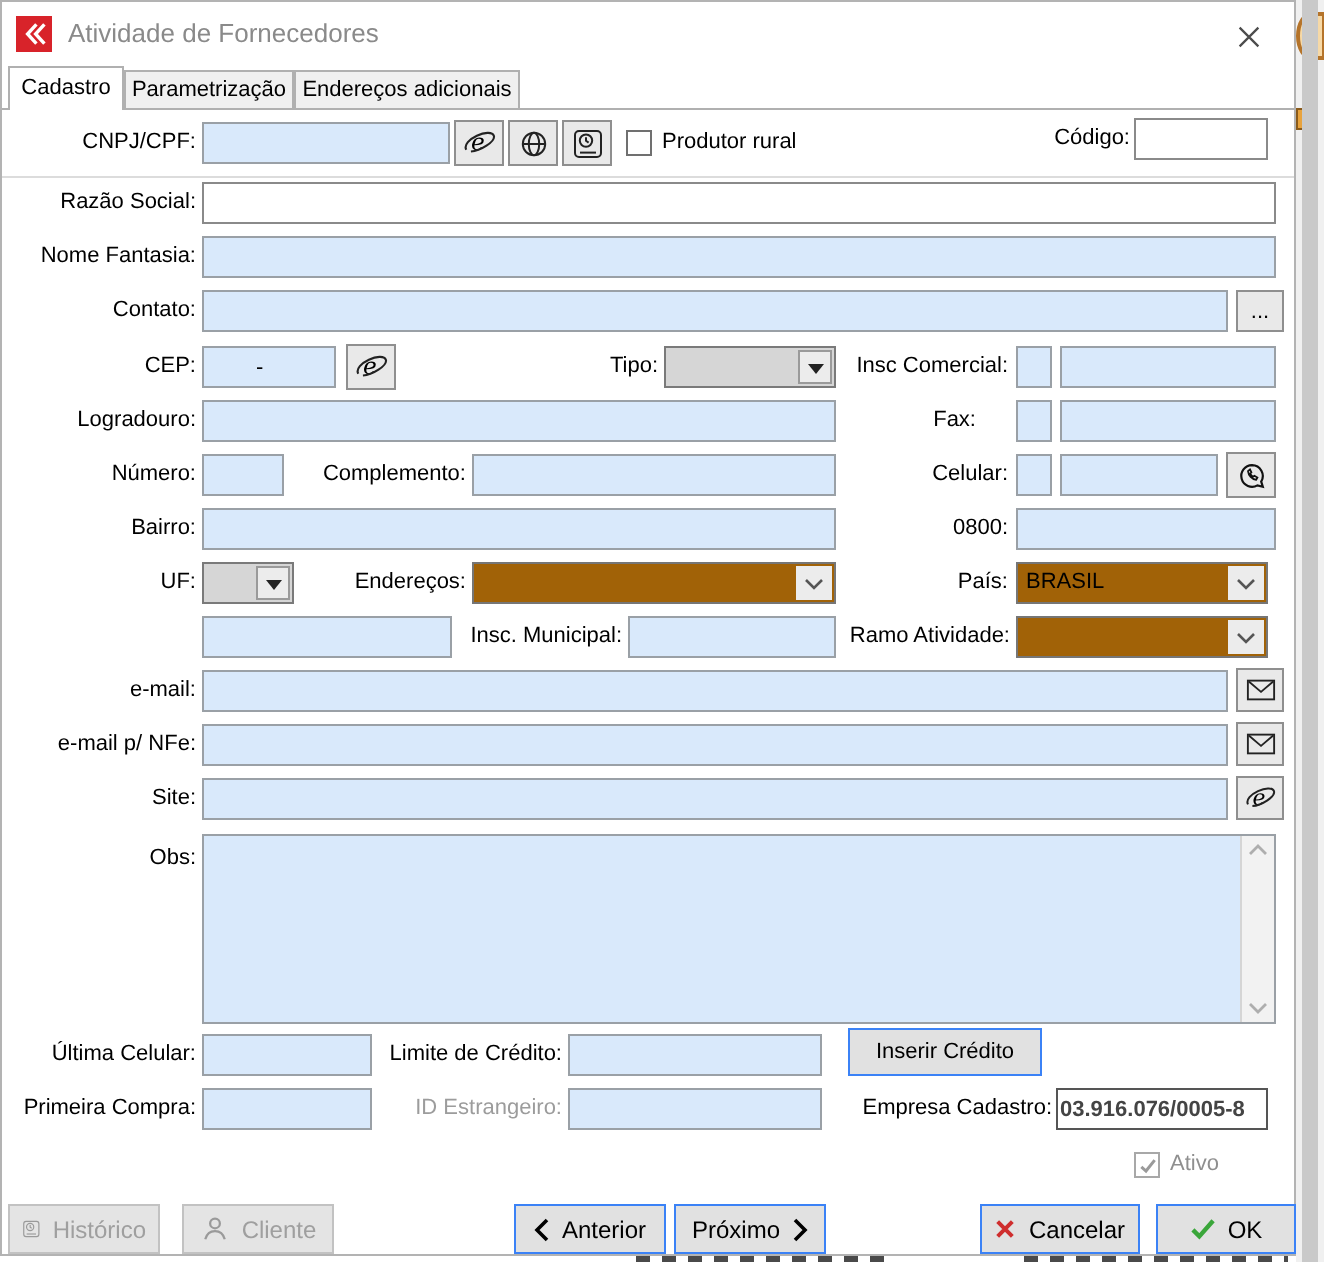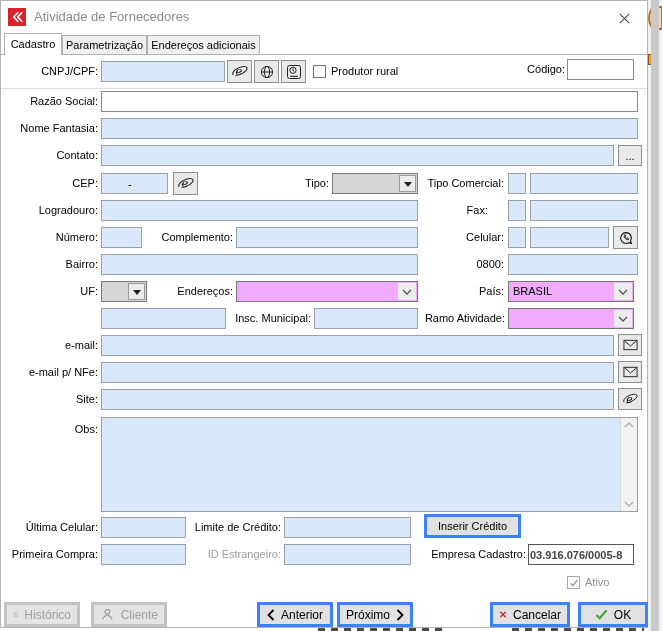--- a/index.html
+++ b/index.html
@@ -141,7 +141,7 @@
           <span class="tri"></span>
         </span>
     </div>
-    <span class="lbl" style="left:408px;top:172px;width:95px">Tipo Comercial:</span>
+    <span class="lbl" style="left:408px;top:172px;width:95px">Insc Comercial:</span>
     <input class="fld" style="left: 507px; top: 172px; width: 18px;" value="">
     <input class="fld" style="left: 529px; top: 172px; width: 108px;" value="">
 

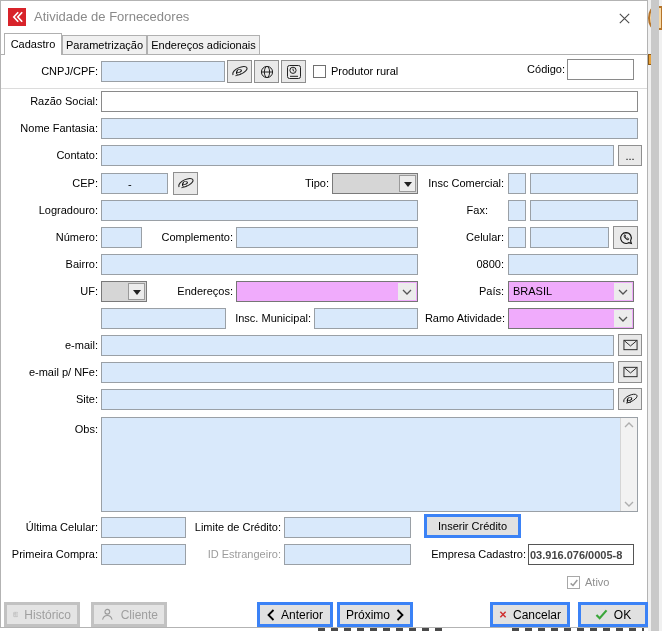--- a/index.html
+++ b/index.html
@@ -38,7 +38,7 @@
   .tri{width:0;height:0;border:4px solid transparent;border-top:5px solid #222;margin-top:5px}
 
   
-  .mcombo{position:absolute;box-sizing:border-box;height:21px;background:#f0abfc;border:1px solid #767676;cursor:pointer}
+  .mcombo{position:absolute;box-sizing:border-box;height:21px;background:#a16207;border:1px solid #767676;cursor:pointer}
   .mcombo .val{position:absolute;left:4px;top:0;line-height:19px;font-size:11px;color:#000;white-space:nowrap}
   .mcombo .chev{position:absolute;right:1px;top:1px;bottom:1px;width:18px;background:#ececec;display:flex;align-items:center;justify-content:center}
 

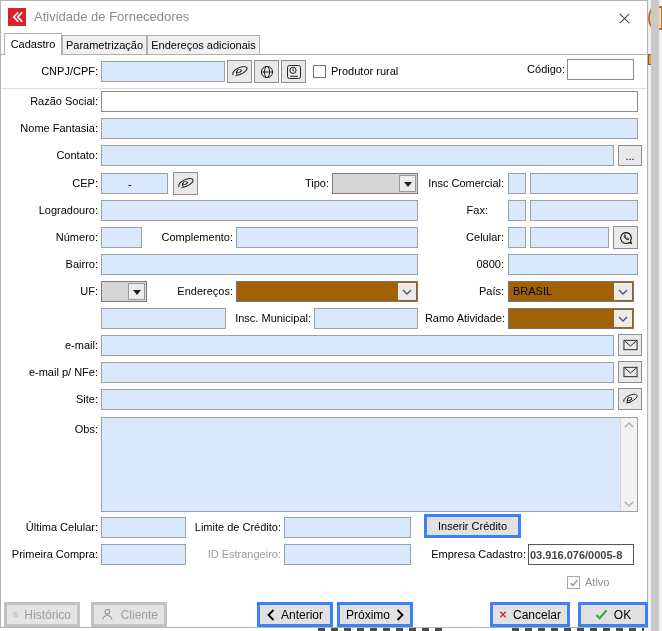--- a/index.html
+++ b/index.html
@@ -49,7 +49,7 @@
   .cb-lbl.dis{color:#8f8f8f}
 
   
-  .btn{position:absolute;height:25px;box-sizing:border-box;background:#e1e1e1;border:3px solid #3b82f6;font-size:12px;color:#000;display:flex;align-items:center;justify-content:center;gap:6px;cursor:pointer;font-family:"Liberation Sans",sans-serif}
+  .btn{position:absolute;height:25px;box-sizing:border-box;background:#e1e1e1;border:1px solid #3b82f6;font-size:12px;color:#000;display:flex;align-items:center;justify-content:center;gap:6px;cursor:pointer;font-family:"Liberation Sans",sans-serif}
   .btn.dis{color:#9f9f9f;background:#e4e4e4;border-color:#c2c2c2;cursor:default}
   .btn.small{font-size:11px;height:24px}
 

